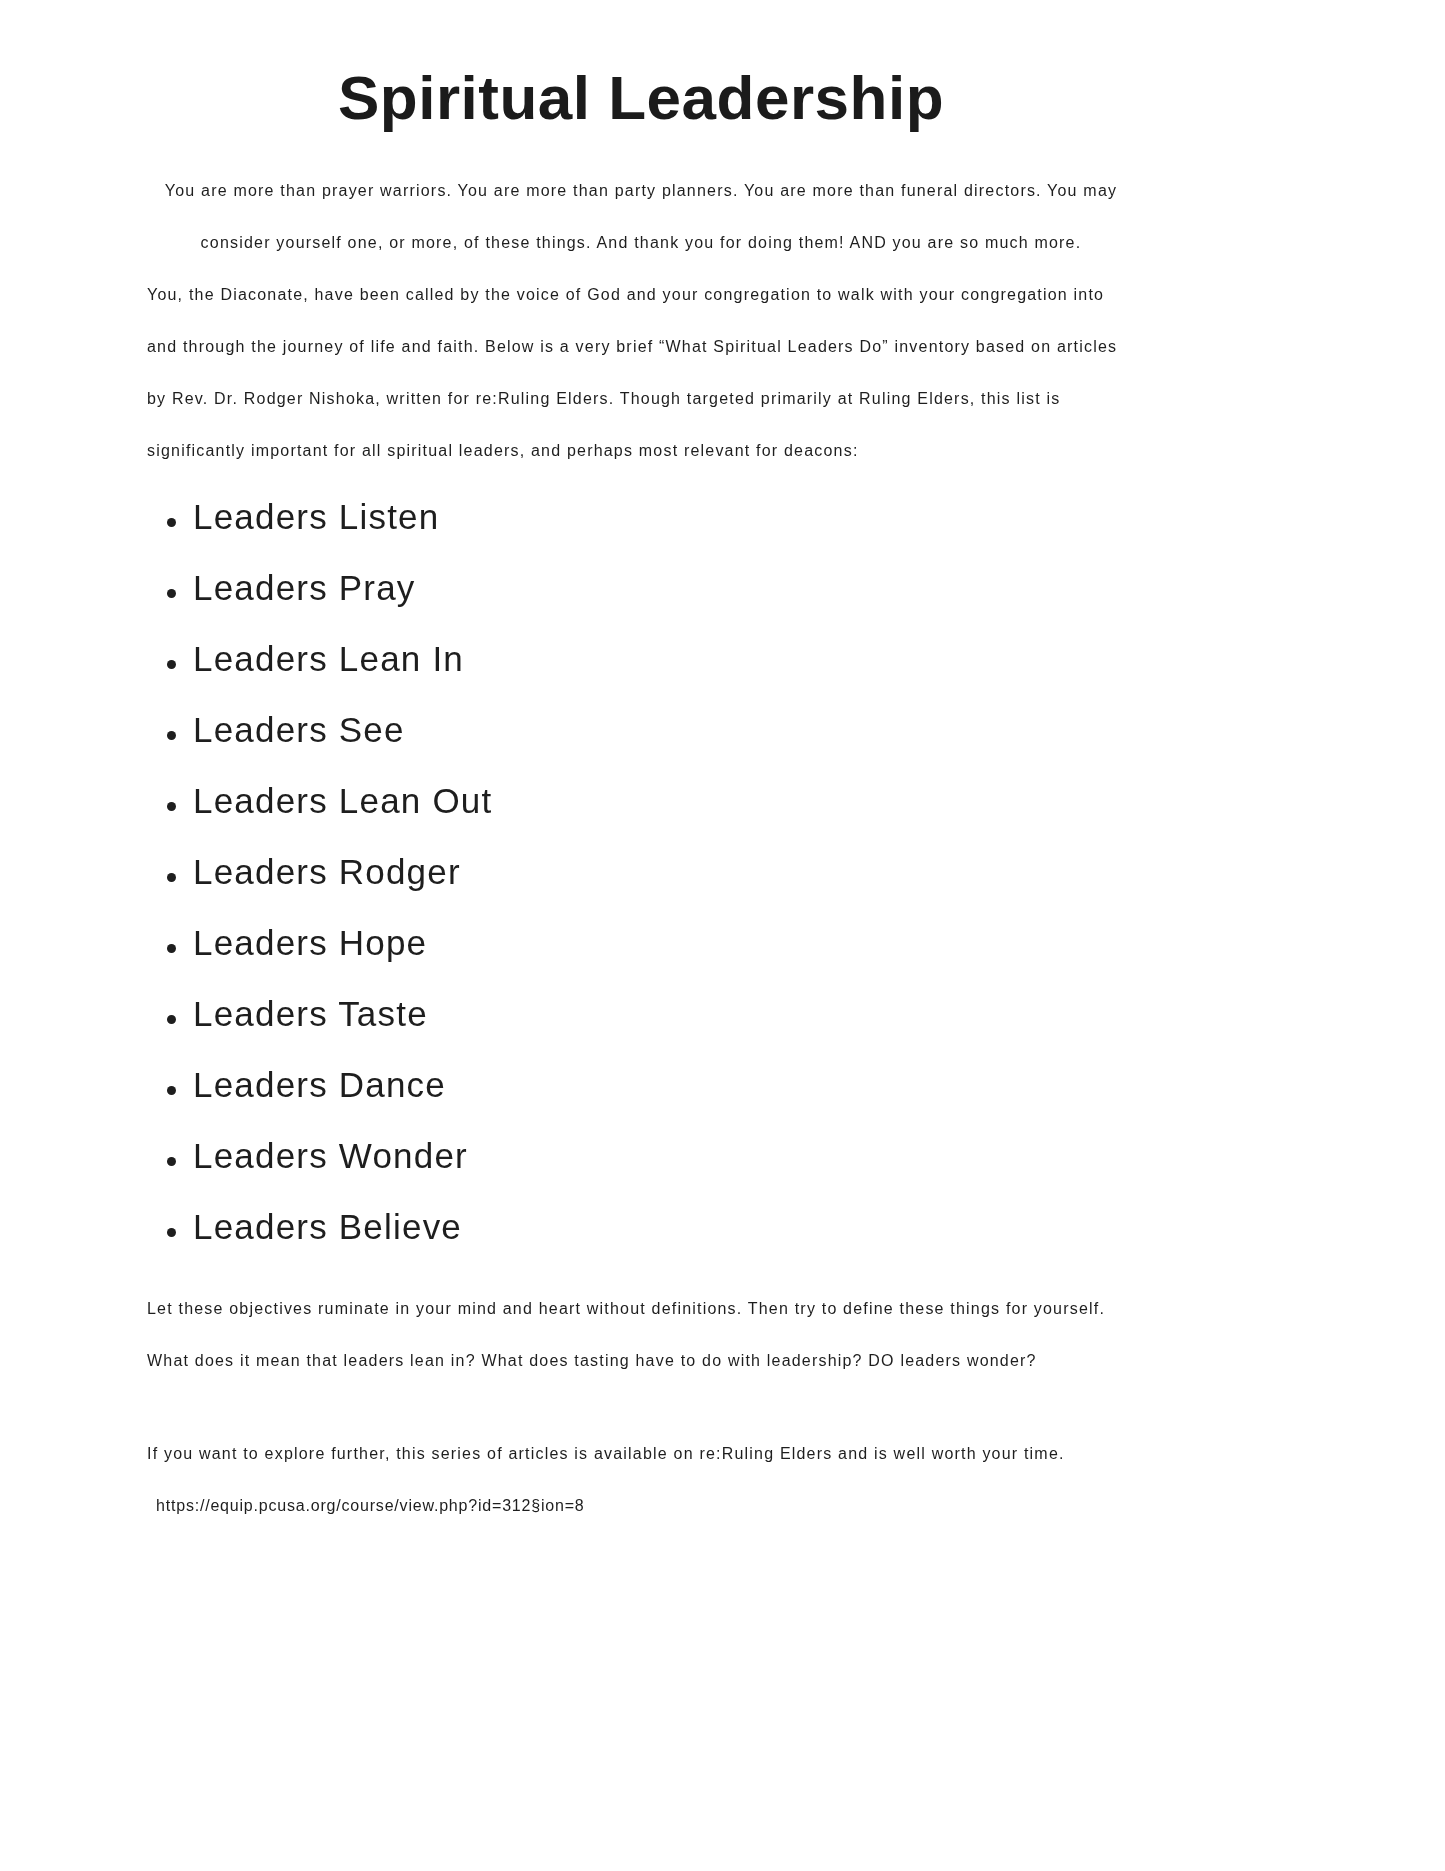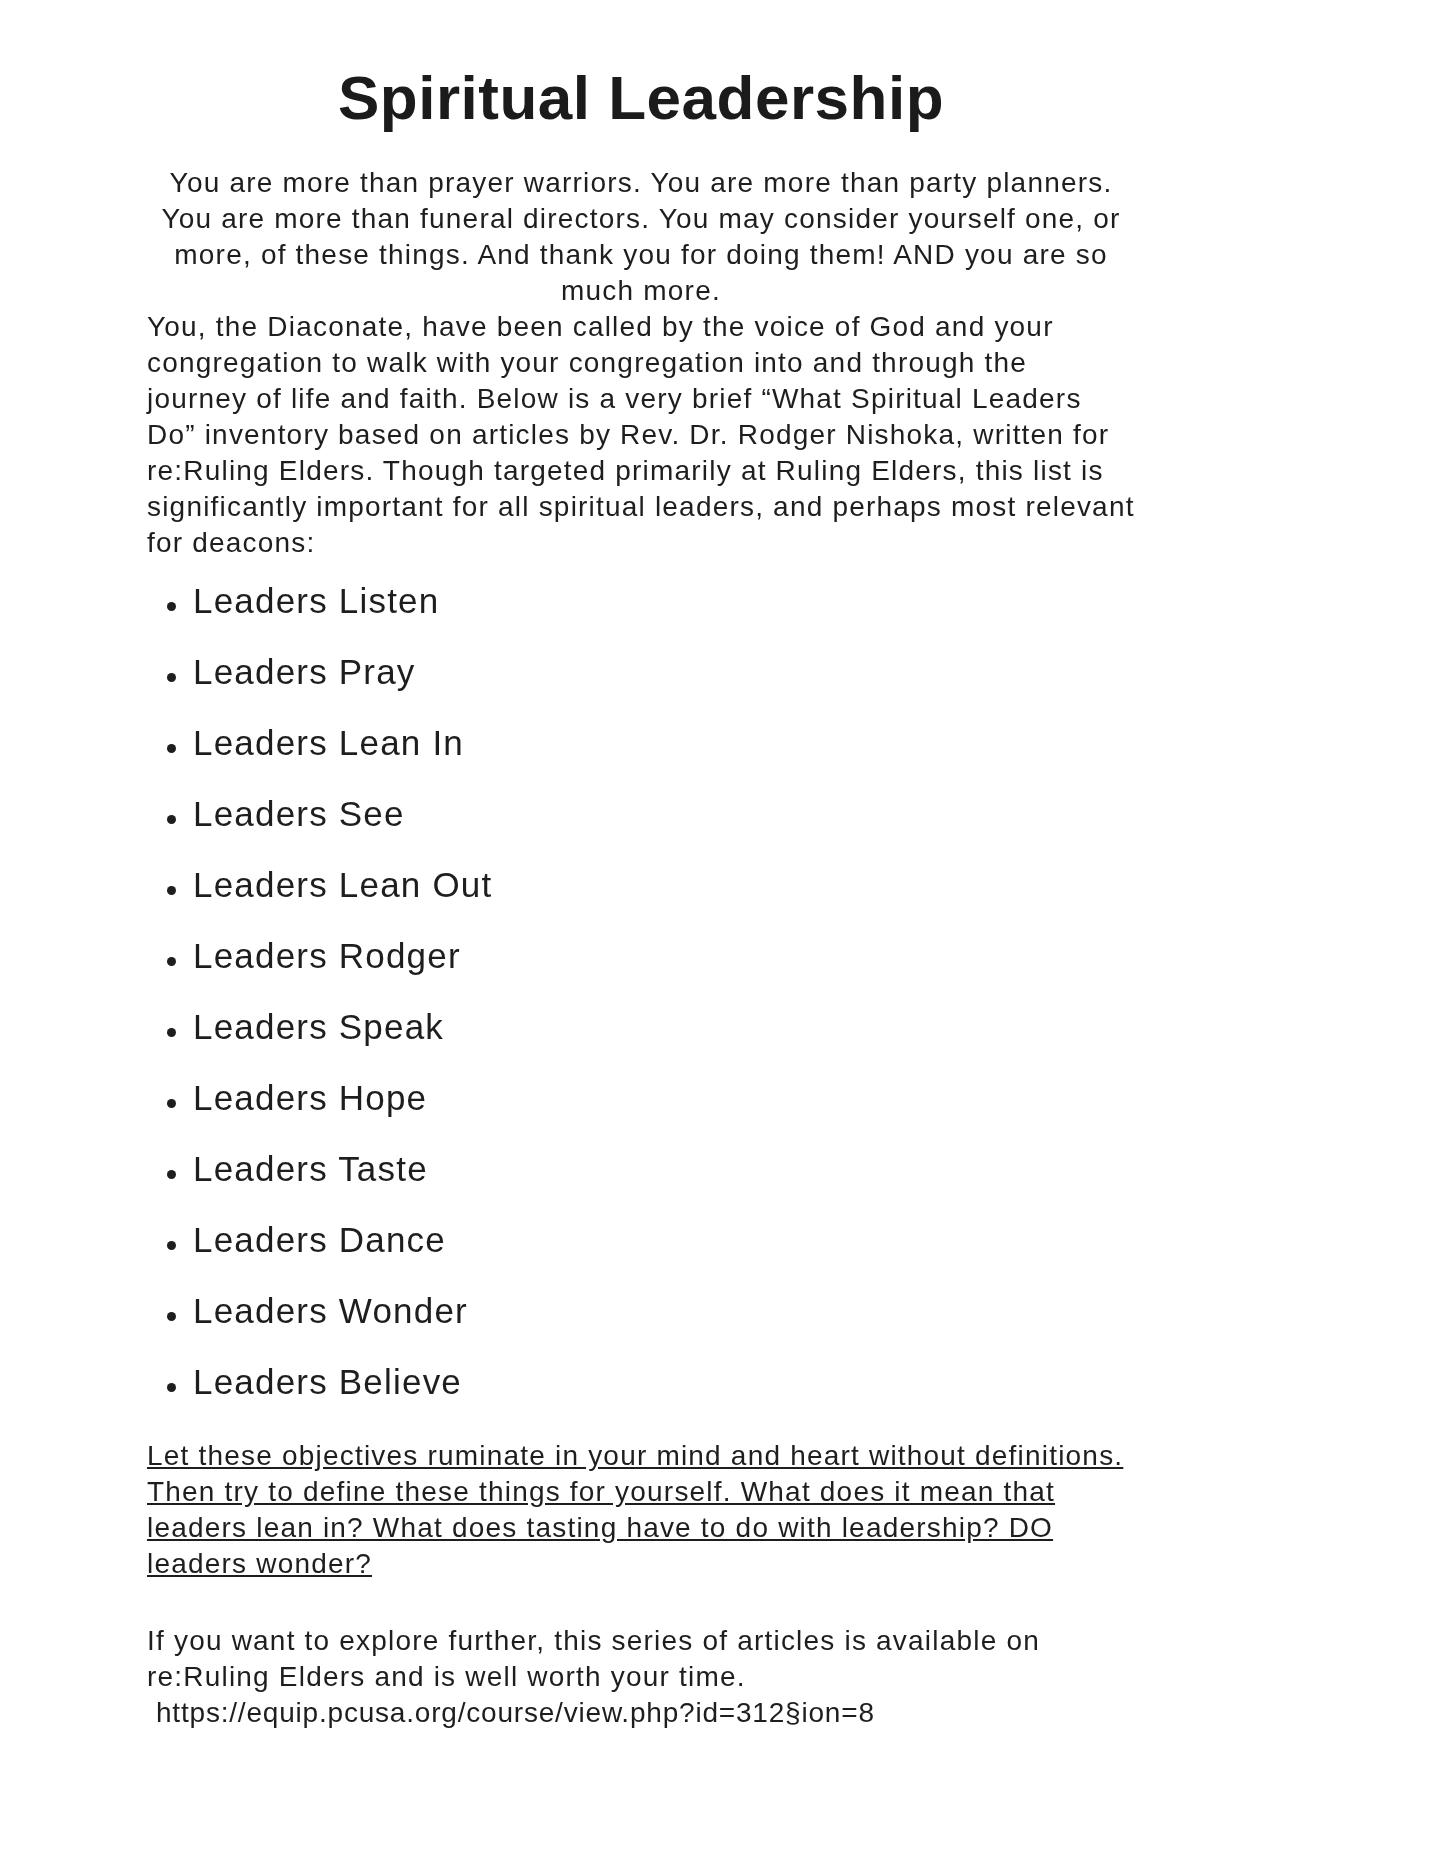--- a/index.html
+++ b/index.html
@@ -28,8 +28,8 @@
   }
   p {
     margin: 0;
-    font-size: 28px;
-    line-height: 36px;
+    font-size: 16px;
+    line-height: 52px;
     letter-spacing: 1.2px;
     font-weight: 400;
   }

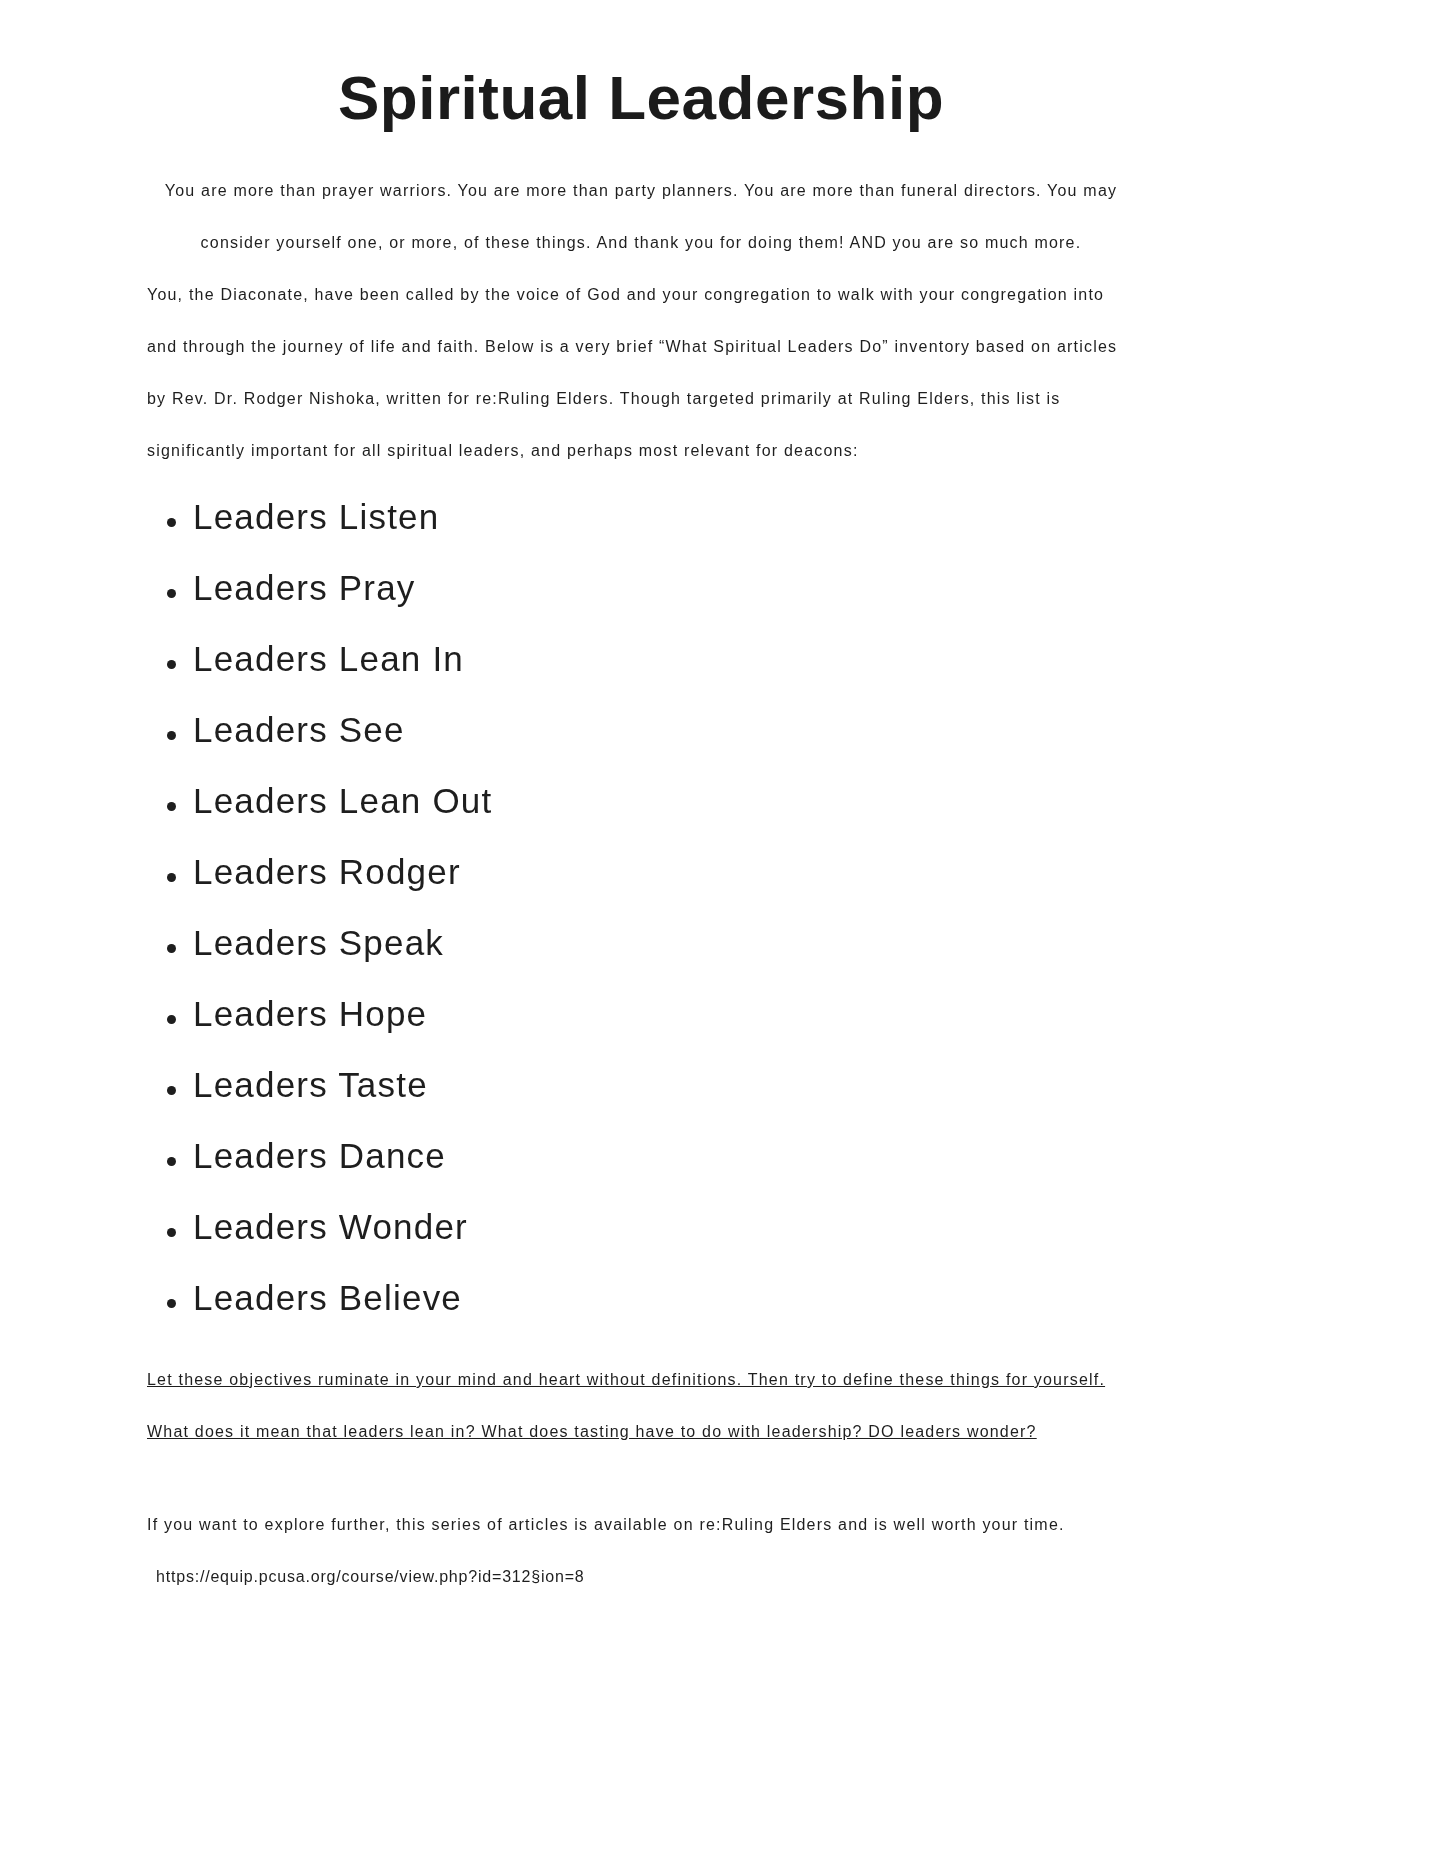--- a/index.html
+++ b/index.html
@@ -107,10 +107,6 @@
     </li>
       <li>
       <span class="bullet"></span>
-      <span class="li-text">Leaders Speak</span>
-    </li>
-      <li>
-      <span class="bullet"></span>
       <span class="li-text">Leaders Hope</span>
     </li>
       <li>

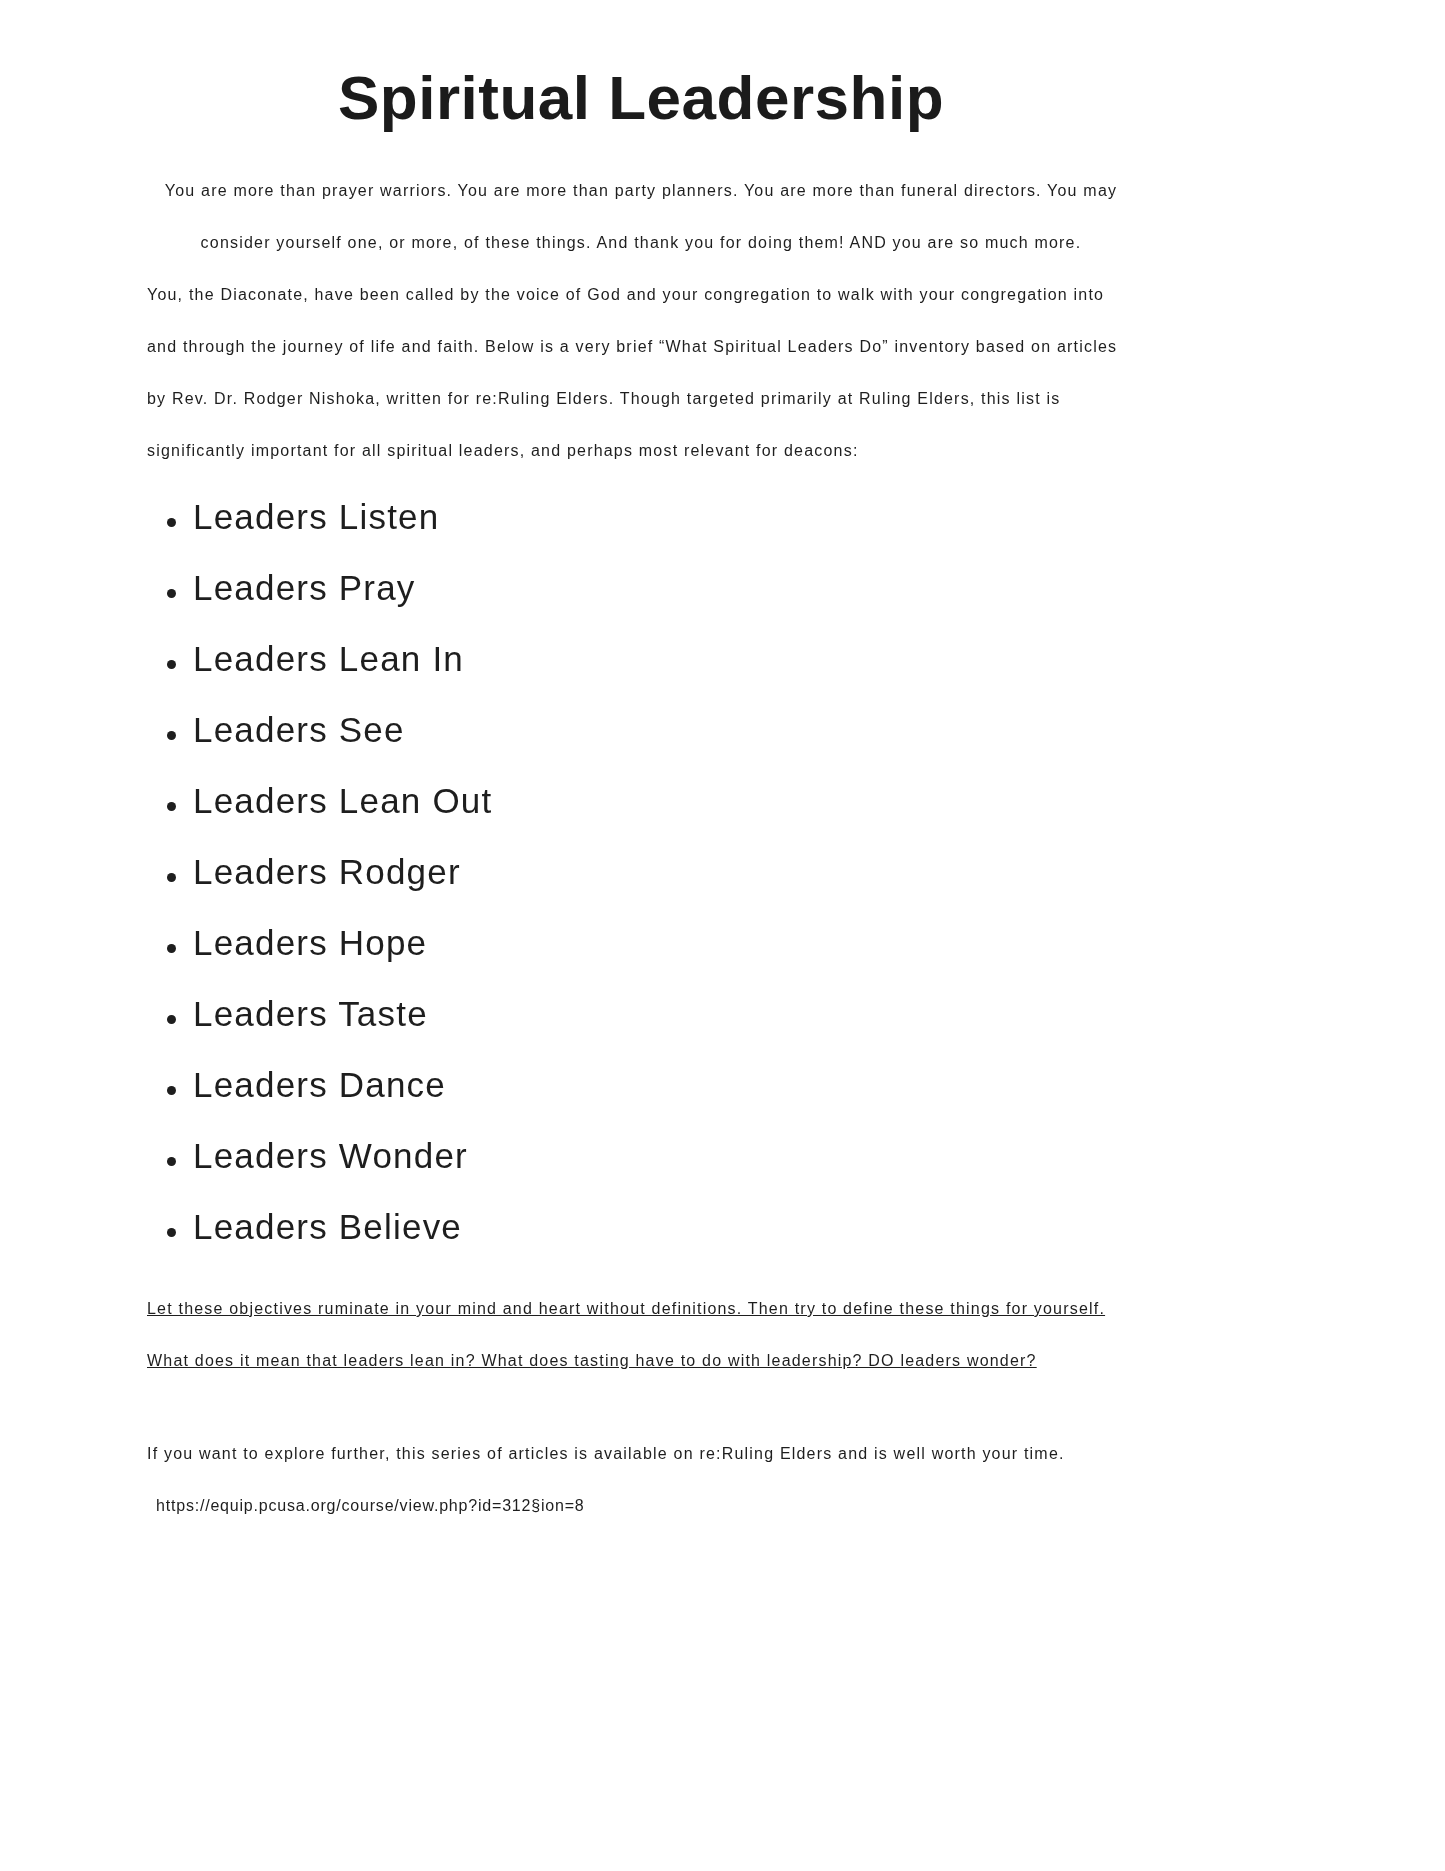--- a/index.html
+++ b/index.html
@@ -61,7 +61,7 @@
     background: #1e1e1e;
     margin: 11px 17px 0 20px;
   }
-  .closing-1 { margin-top: 8px; text-decoration: underline; }
+  .closing-1 { margin-top: 8px; }
   .closing-2 { margin-top: 41px; }
   .url-line {
     padding-left: 9px;

